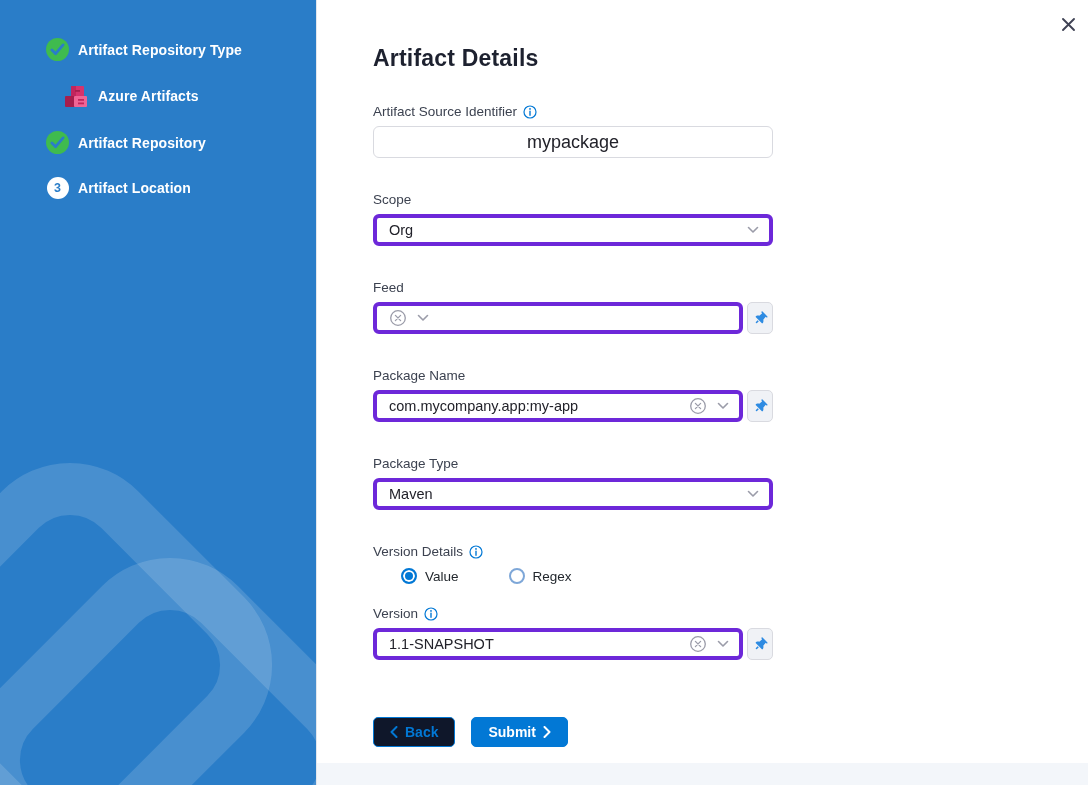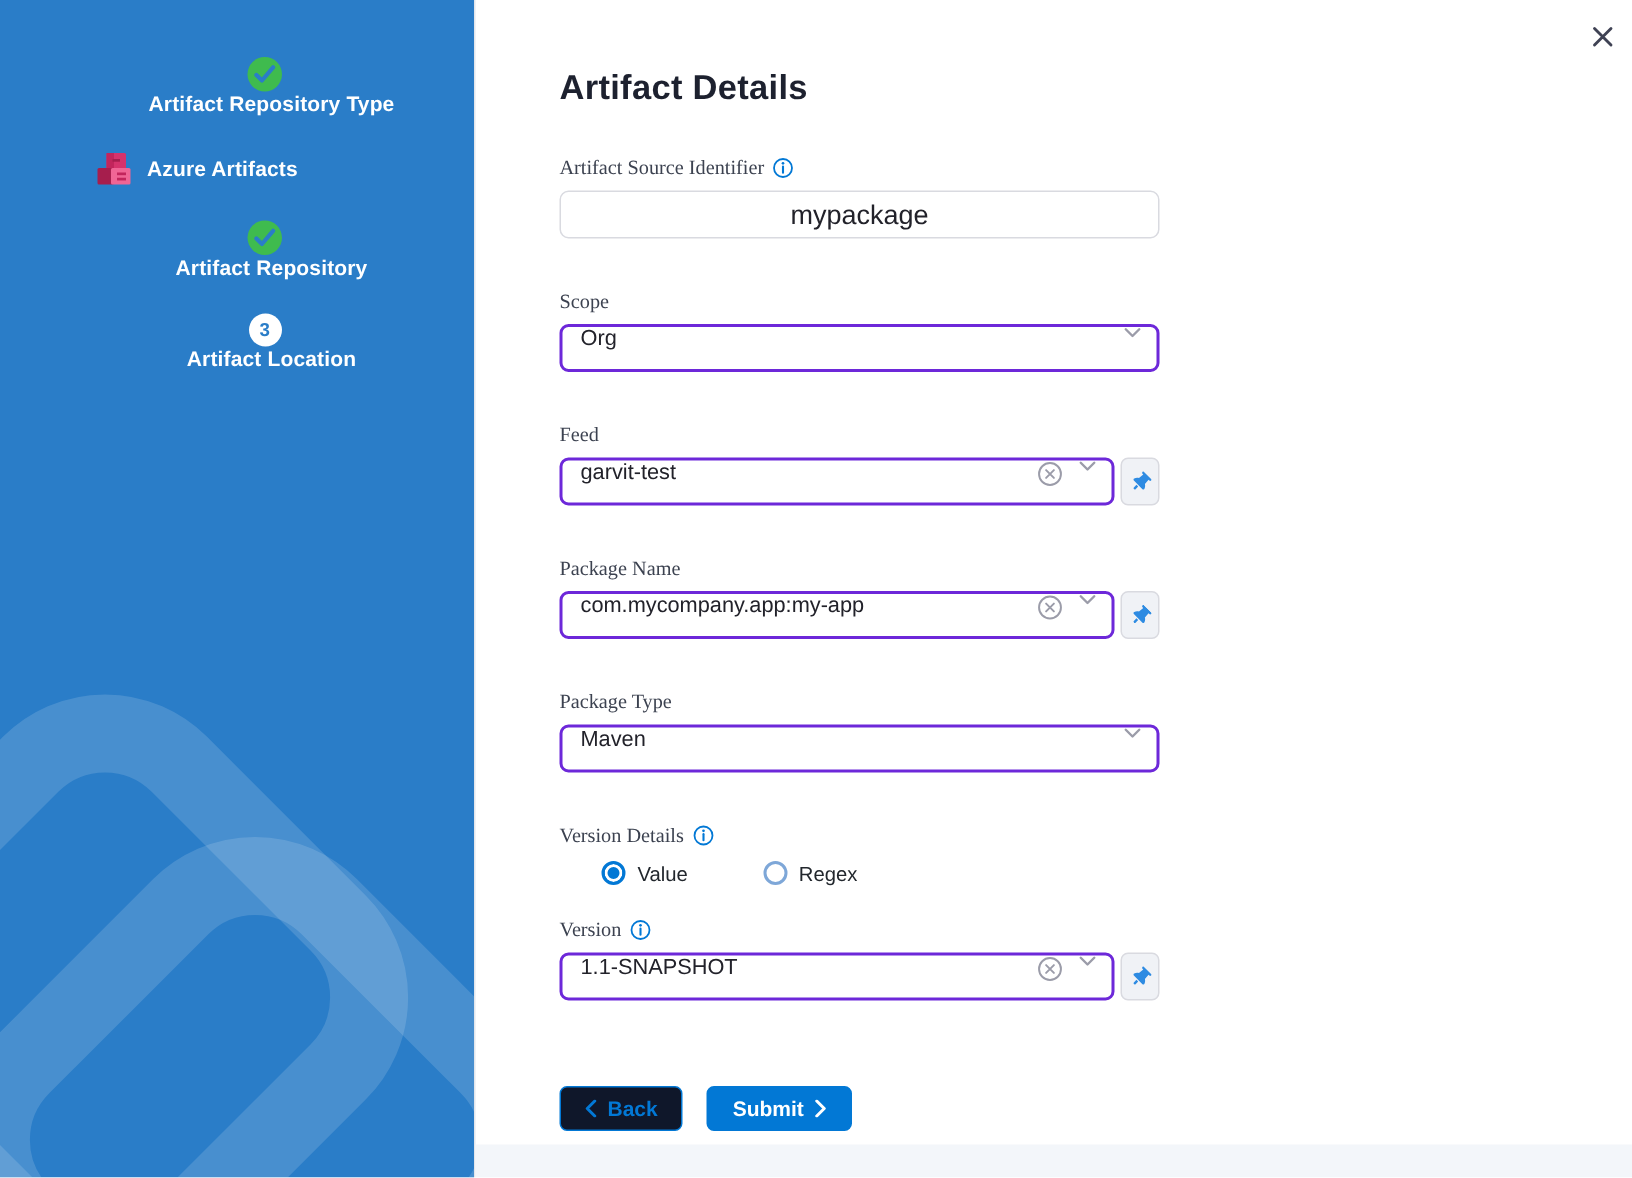--- a/index.html
+++ b/index.html
@@ -11,7 +11,7 @@
   .sidebar { position:relative; width:316px; height:785px; background:#2a7dc8; overflow:hidden; flex:0 0 316px; }
   .watermark { position:absolute; left:0; bottom:0; pointer-events:none; }
   .steps { position:relative; padding:38px 0 0 46px; z-index:2; }
-  .step-row { display:flex; align-items:center; margin-bottom:22px; cursor:pointer;flex-direction:column; }
+  .step-row { display:flex; align-items:center; margin-bottom:22px; cursor:pointer; }
   .step-row .bullet { width:23px; height:23px; flex:0 0 23px; margin-right:9px; display:flex; align-items:center; justify-content:center; }
   .check-circle { width:23px; height:23px; border-radius:50%; background:#3fbb4e; display:flex; align-items:center; justify-content:center; }
   .num-circle { width:22px; height:22px; border-radius:50%; background:#ffffff; color:#2a7dc8; font-size:12.5px; font-weight:700; display:flex; align-items:center; justify-content:center; }

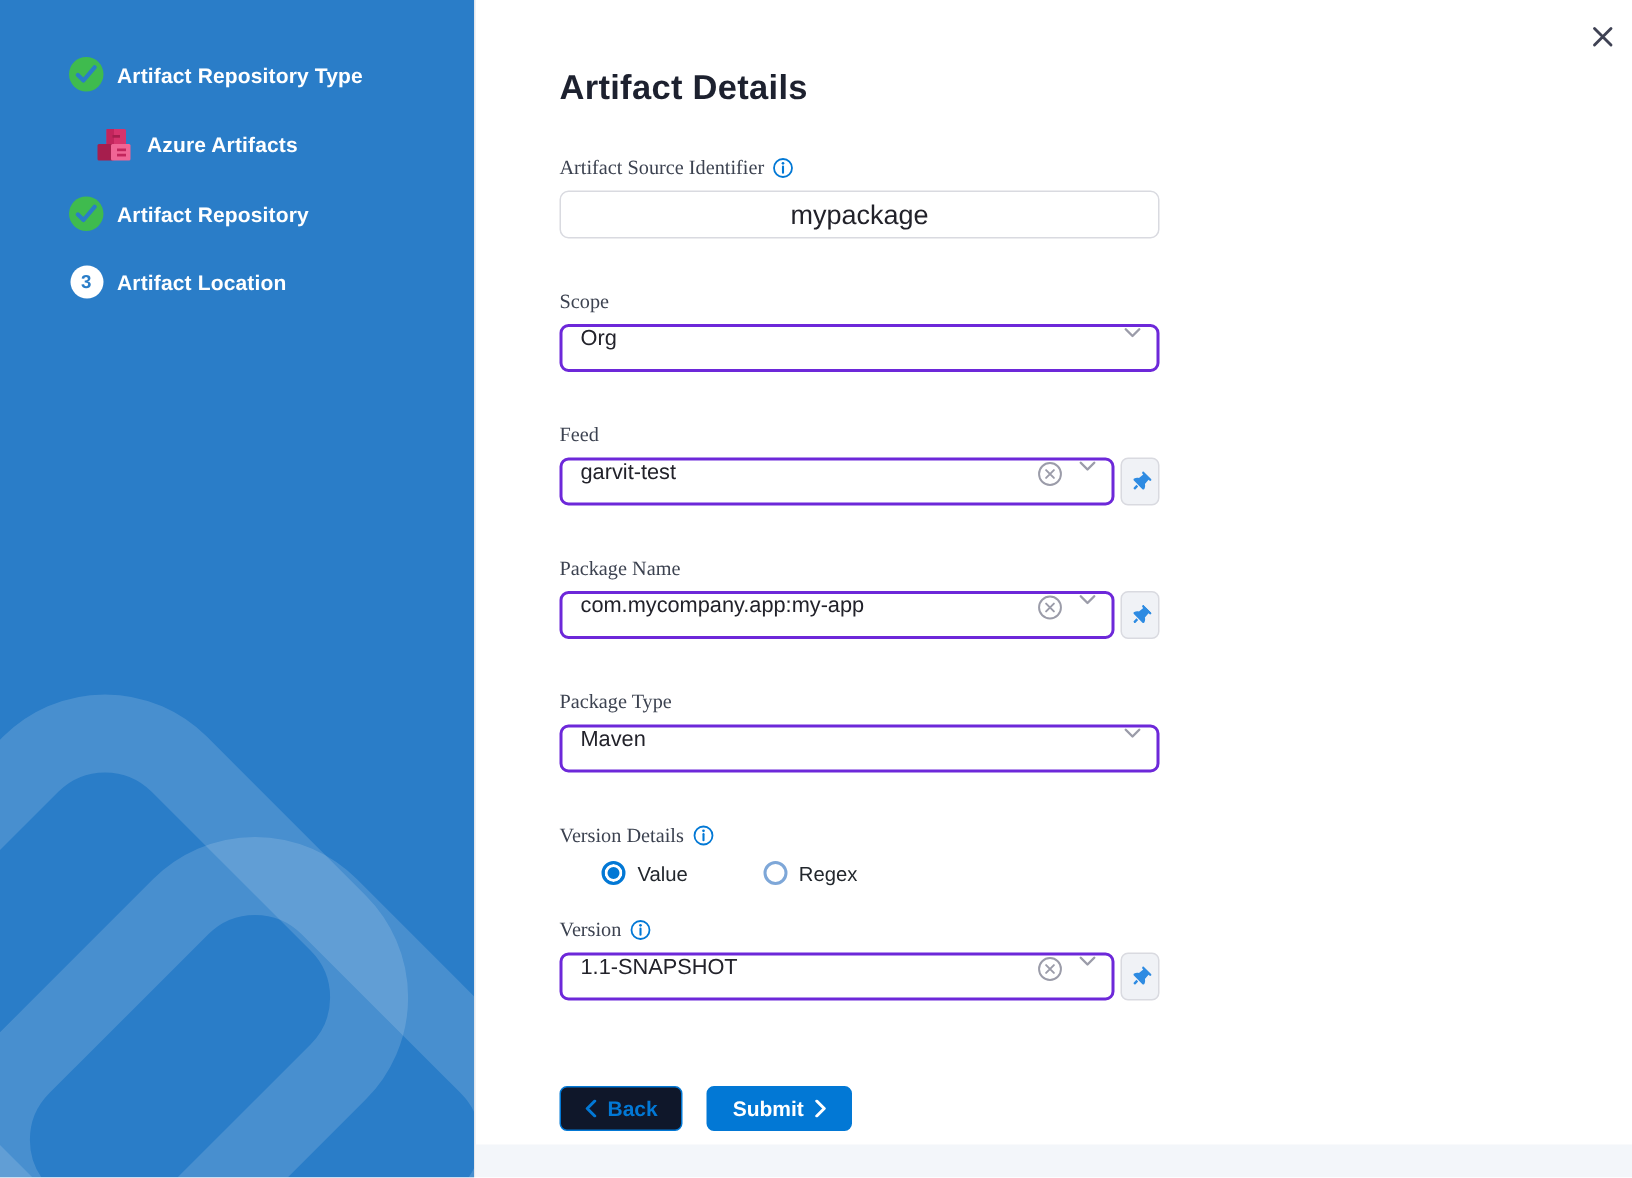--- a/index.html
+++ b/index.html
@@ -26,7 +26,7 @@
 
   .field-group { margin-bottom:34px; }
   .field-label-row { display:flex; align-items:center; gap:6px; margin-bottom:7px; }
-  .field-label { font-size:13.5px; font-weight:500; color:#3c4250;font-family:Liberation Serif, serif; }
+  .field-label { font-size:13.5px; font-weight:500; color:#3c4250; }
   .info-icon { display:inline-flex; cursor:pointer; }
 
   .text-input { width:400px; height:32px; border:1px solid #d9dae0; border-radius:6px; background:#fff;

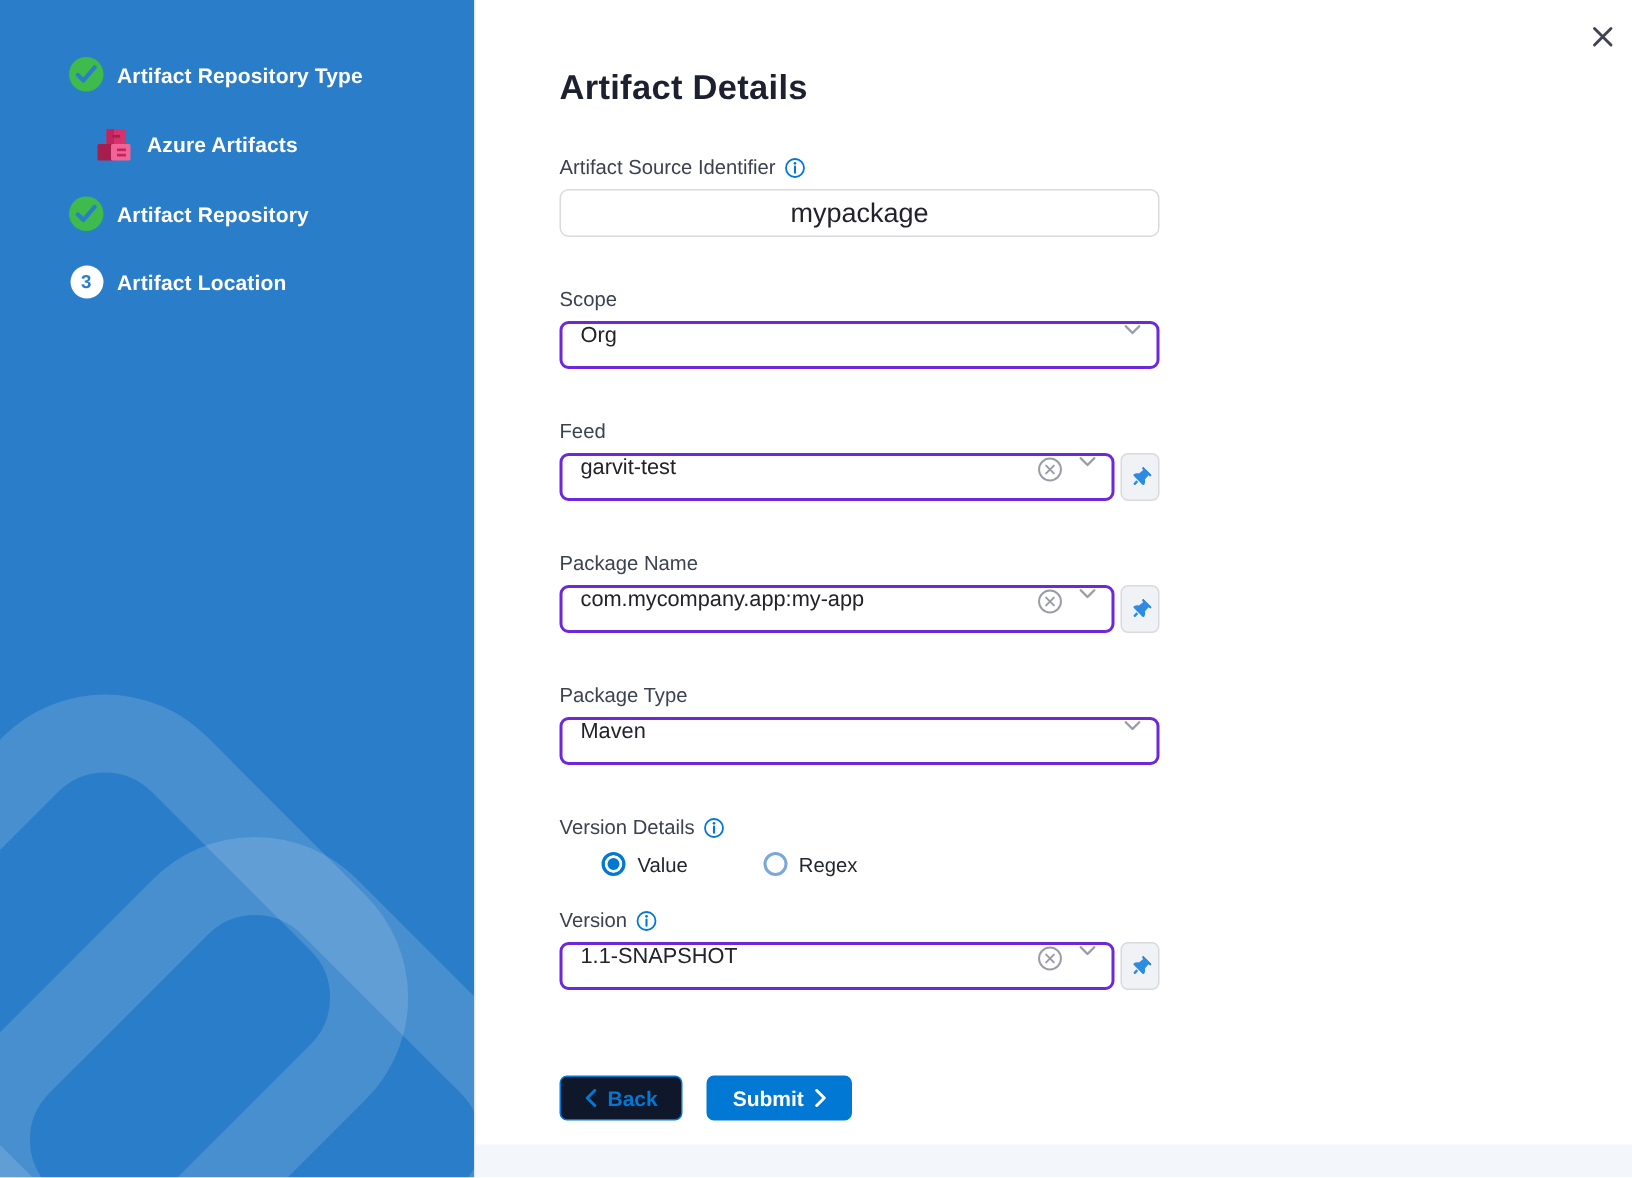--- a/index.html
+++ b/index.html
@@ -33,8 +33,8 @@
     font-family:"Liberation Sans", sans-serif; font-size:18px; color:#22222a; padding:0 12px; outline:none;text-align:center; }
 
   .combo-row { display:flex; align-items:stretch; width:400px; }
-  .combo { position:relative; display:flex; align-items:flex-start; height:32px; flex:1 1 auto;
-    border:2px solid #6d28d9; border-radius:6px; background:#fff; padding:0 10px 0 12px; cursor:pointer; }
+  .combo { position:relative; display:flex; align-items:center; height:32px; flex:1 1 auto;
+    border:4px solid #6d28d9; border-radius:6px; background:#fff; padding:0 10px 0 12px; cursor:pointer; }
   .combo-value { flex:1 1 auto; font-size:14.5px; color:#22222a; white-space:nowrap; overflow:hidden; }
   .combo .clear-icon { display:flex; align-items:center; margin-right:10px; cursor:pointer; }
   .combo .chevron { display:flex; align-items:center; cursor:pointer; }

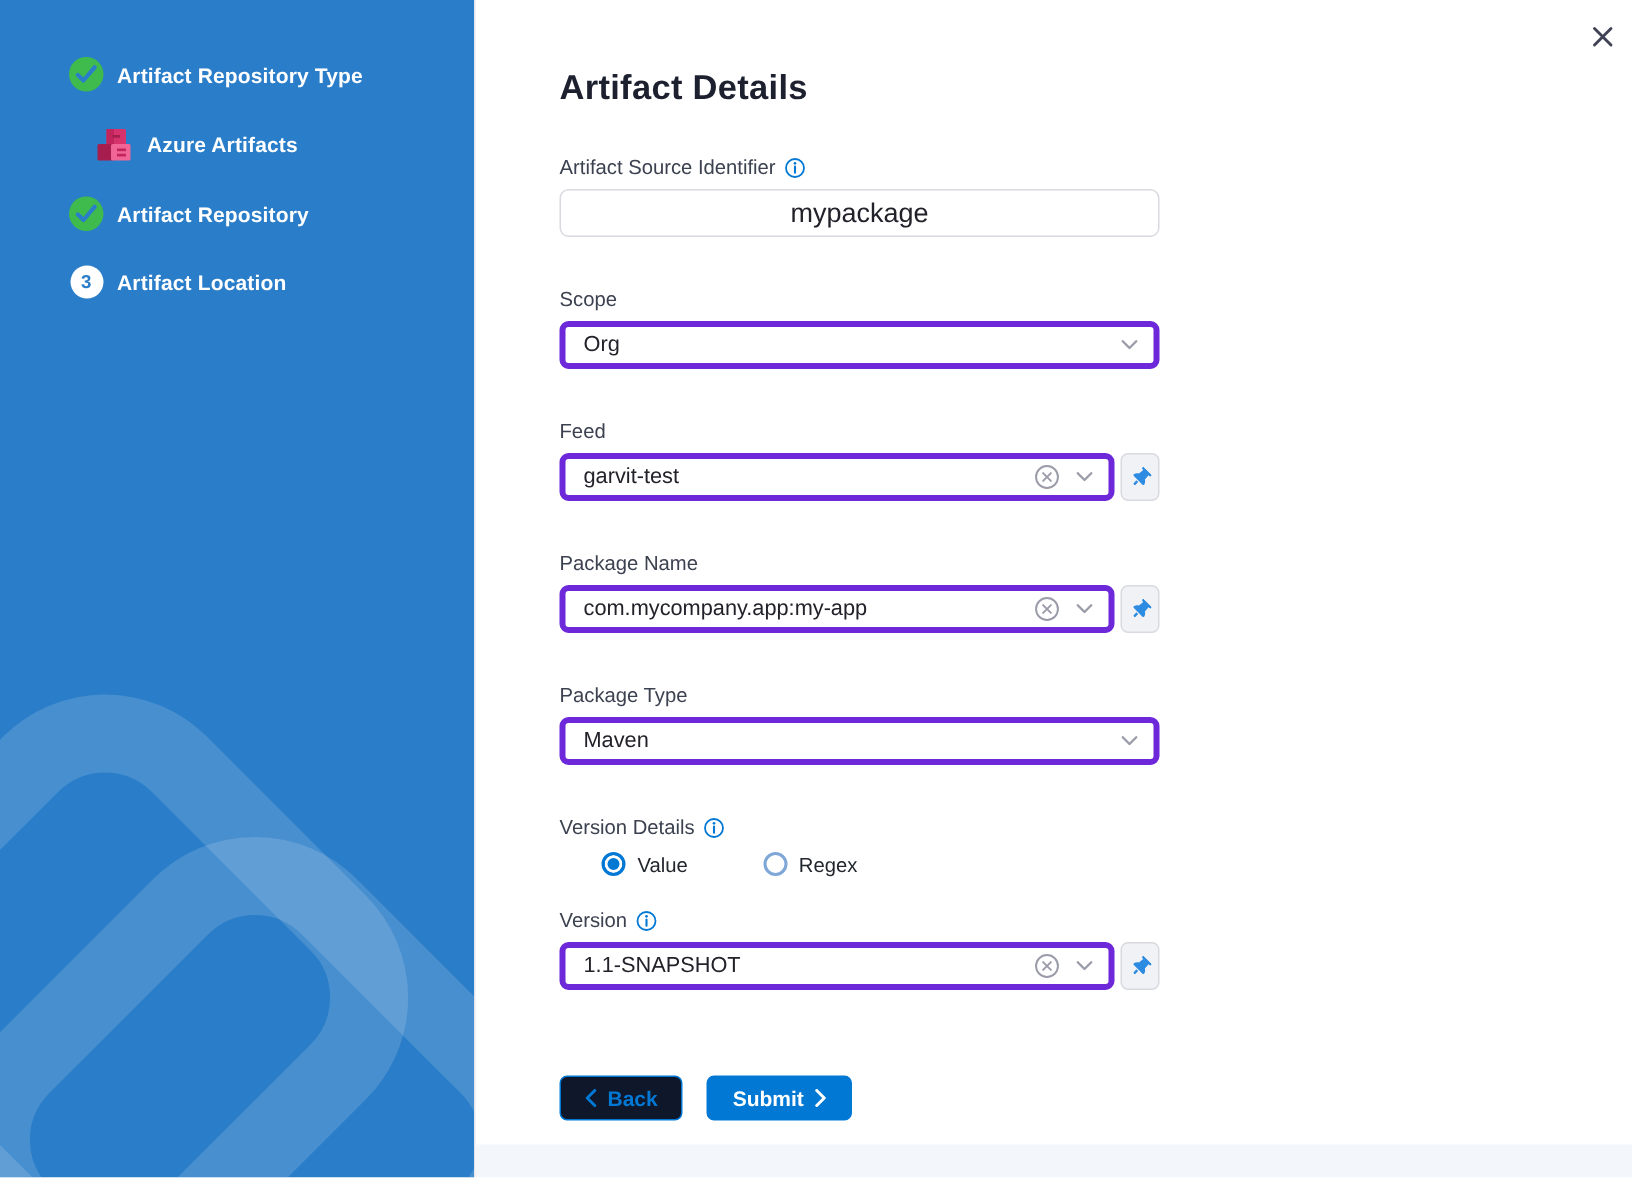--- a/index.html
+++ b/index.html
@@ -165,7 +165,6 @@
       </div>
       <div class="combo-row">
         <div class="combo">
-          <span class="combo-value">garvit-test</span>
           <span class="clear-icon">
             <svg width="18" height="18" viewBox="0 0 18 18">
                 <circle cx="9" cy="9" r="7.3" fill="none" stroke="#9b9ca9" stroke-width="1.3"></circle>

